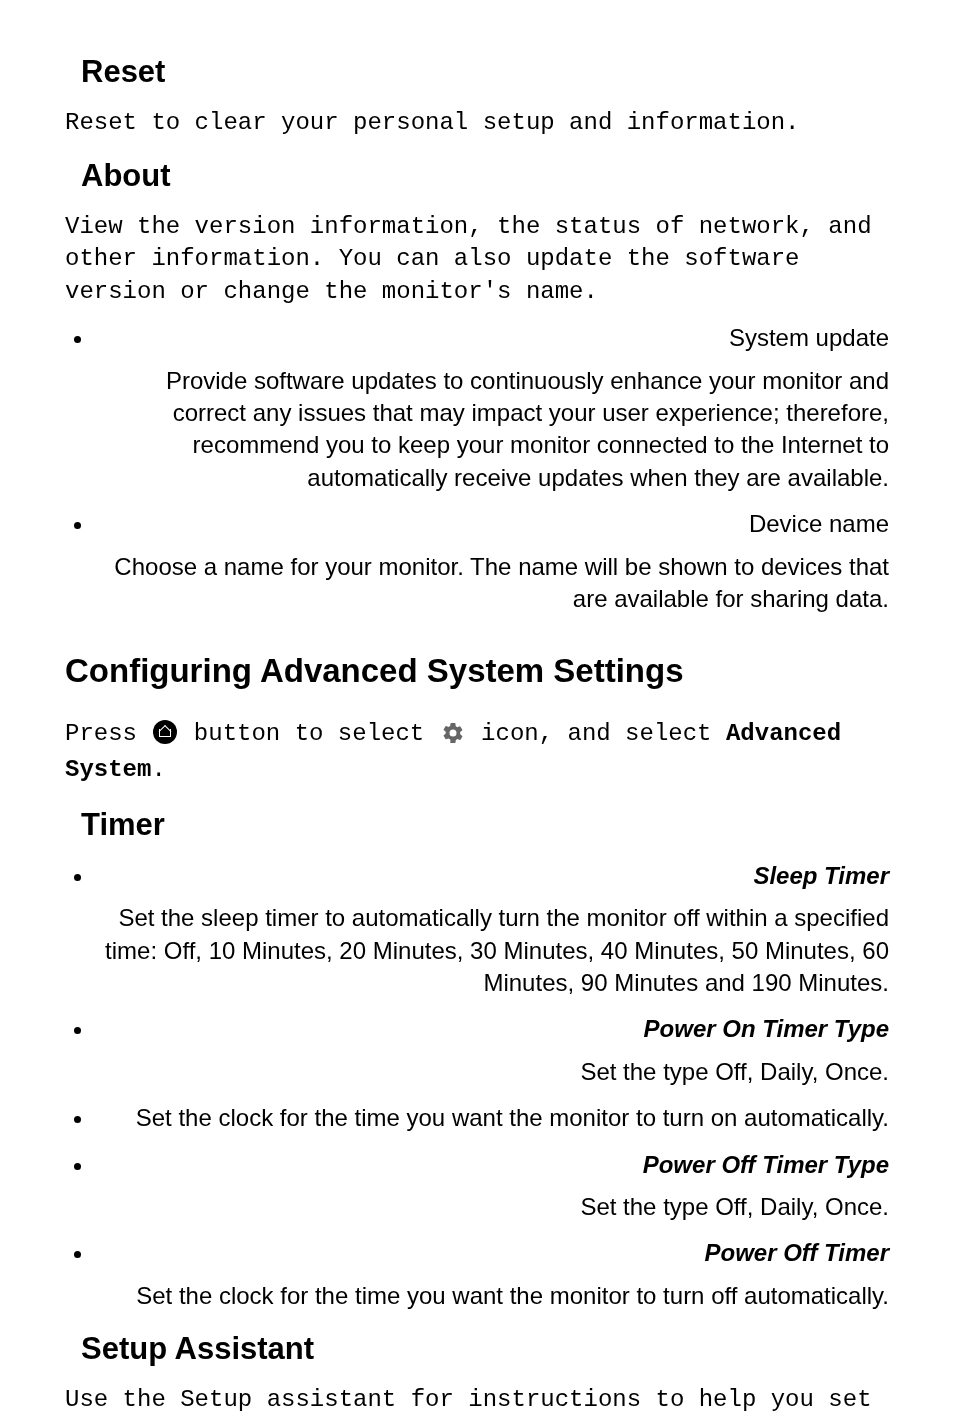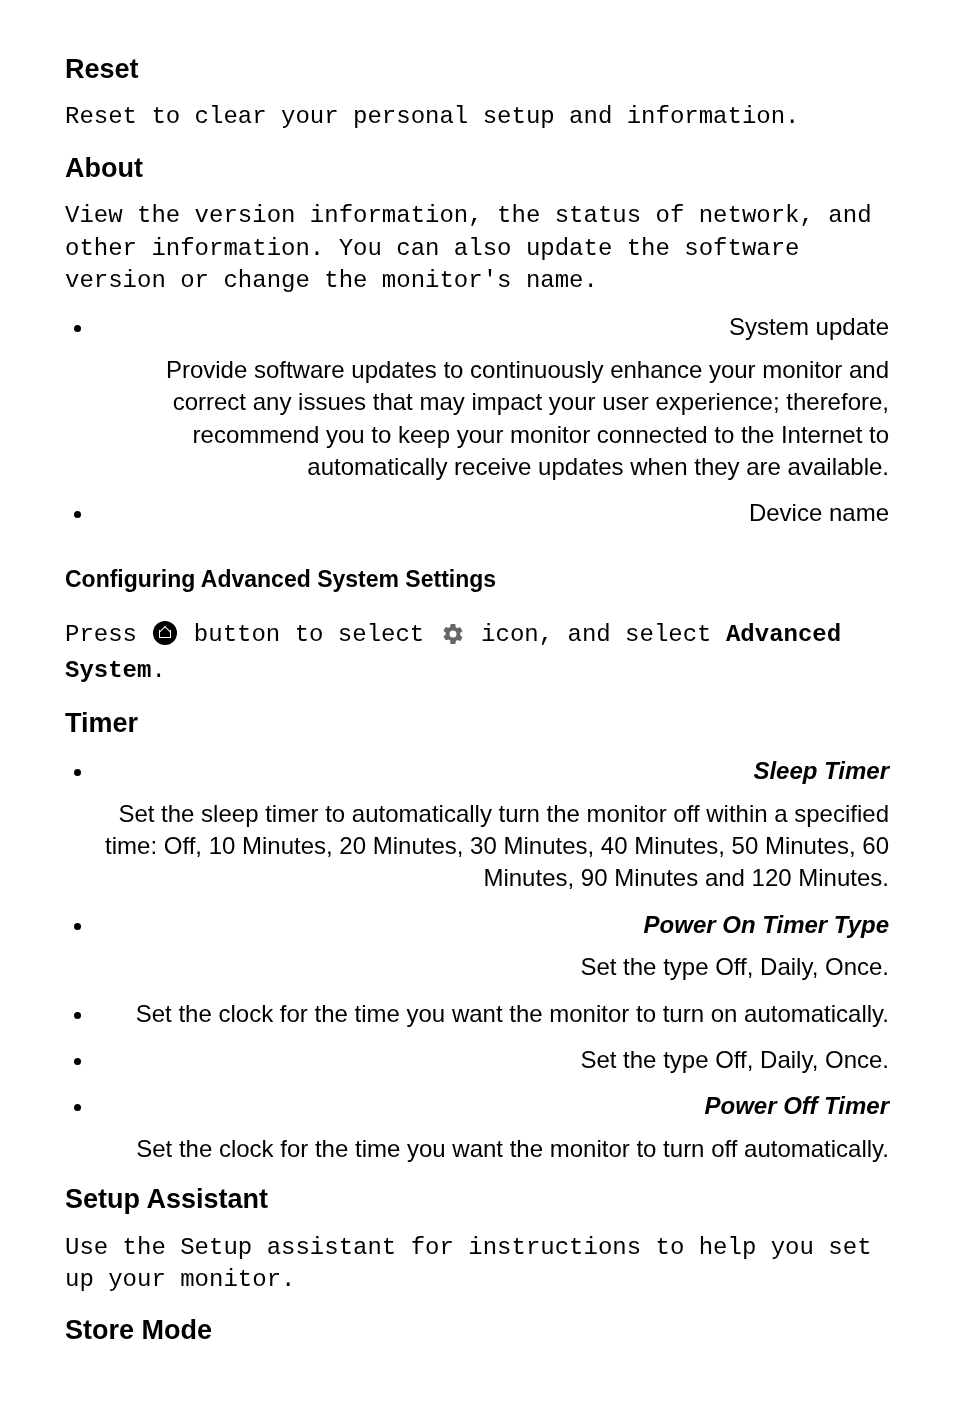--- a/index.html
+++ b/index.html
@@ -14,9 +14,9 @@
       line-height: 1.35;
     }
     .h2 {
-      font-size: 27px;
+      font-size: 31px;
       font-weight: bold;
-      margin: 16px 0 14px 0;
+      margin: 16px 0 14px 16px;
     }
     .h1 {
       font-size: 23px;

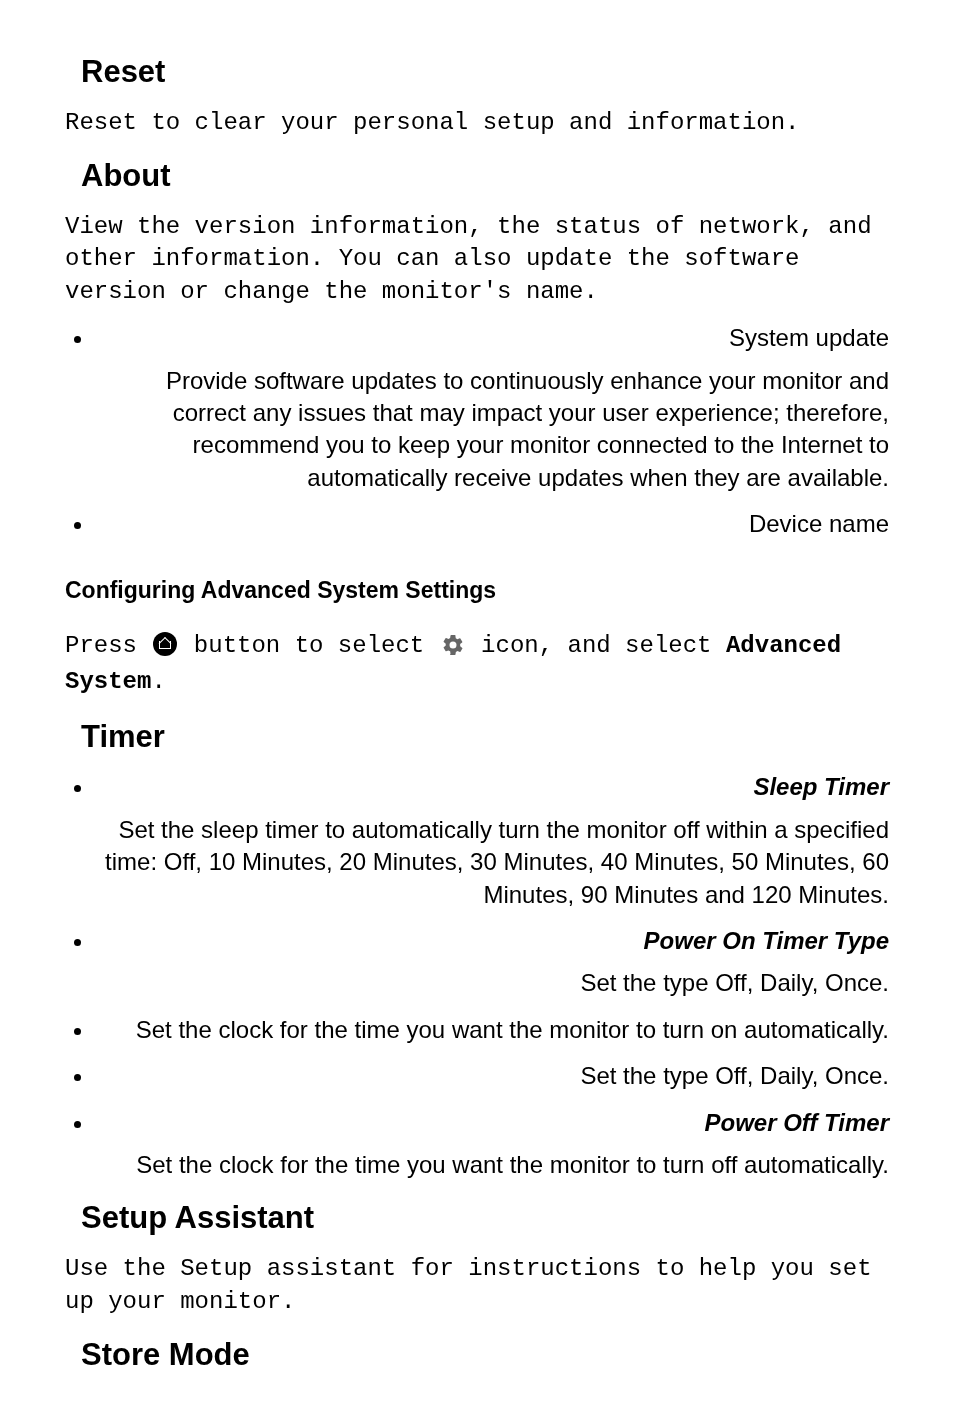--- a/index.html
+++ b/index.html
@@ -94,6 +94,7 @@
   </li>
   <li>
     <span class="label">Device name</span>
+    <span class="desc">Choose a name for your monitor. The name will be shown to devices that are available for sharing data.</span>
   </li>
 </ul>
 

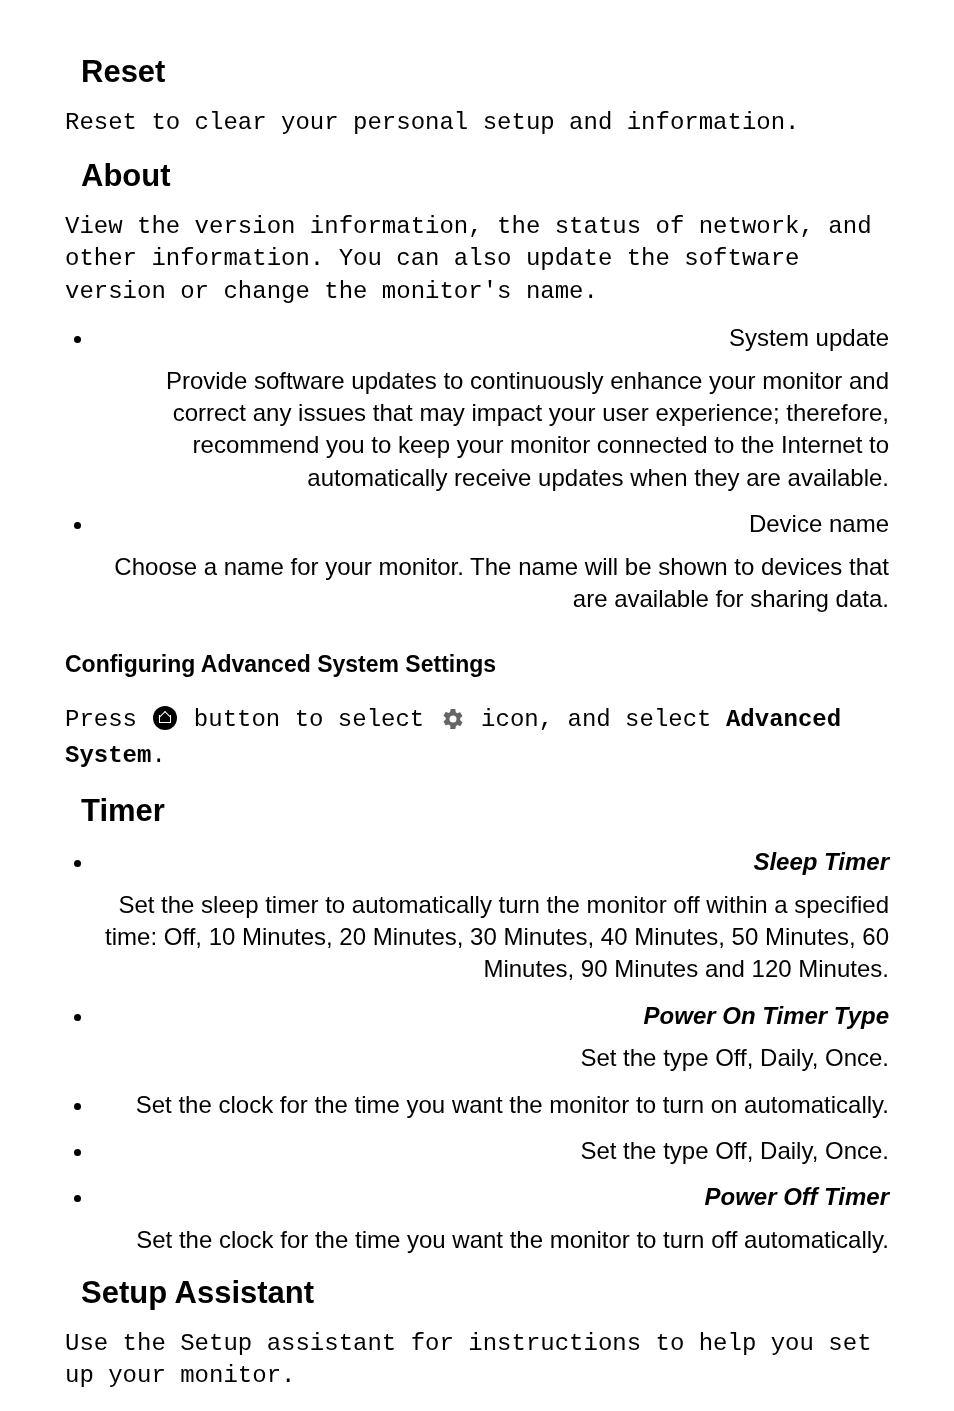--- a/index.html
+++ b/index.html
@@ -19,7 +19,7 @@
       margin: 16px 0 14px 16px;
     }
     .h1 {
-      font-size: 23px;
+      font-size: 33px;
       font-weight: bold;
       margin: 34px 0 22px 0;
     }

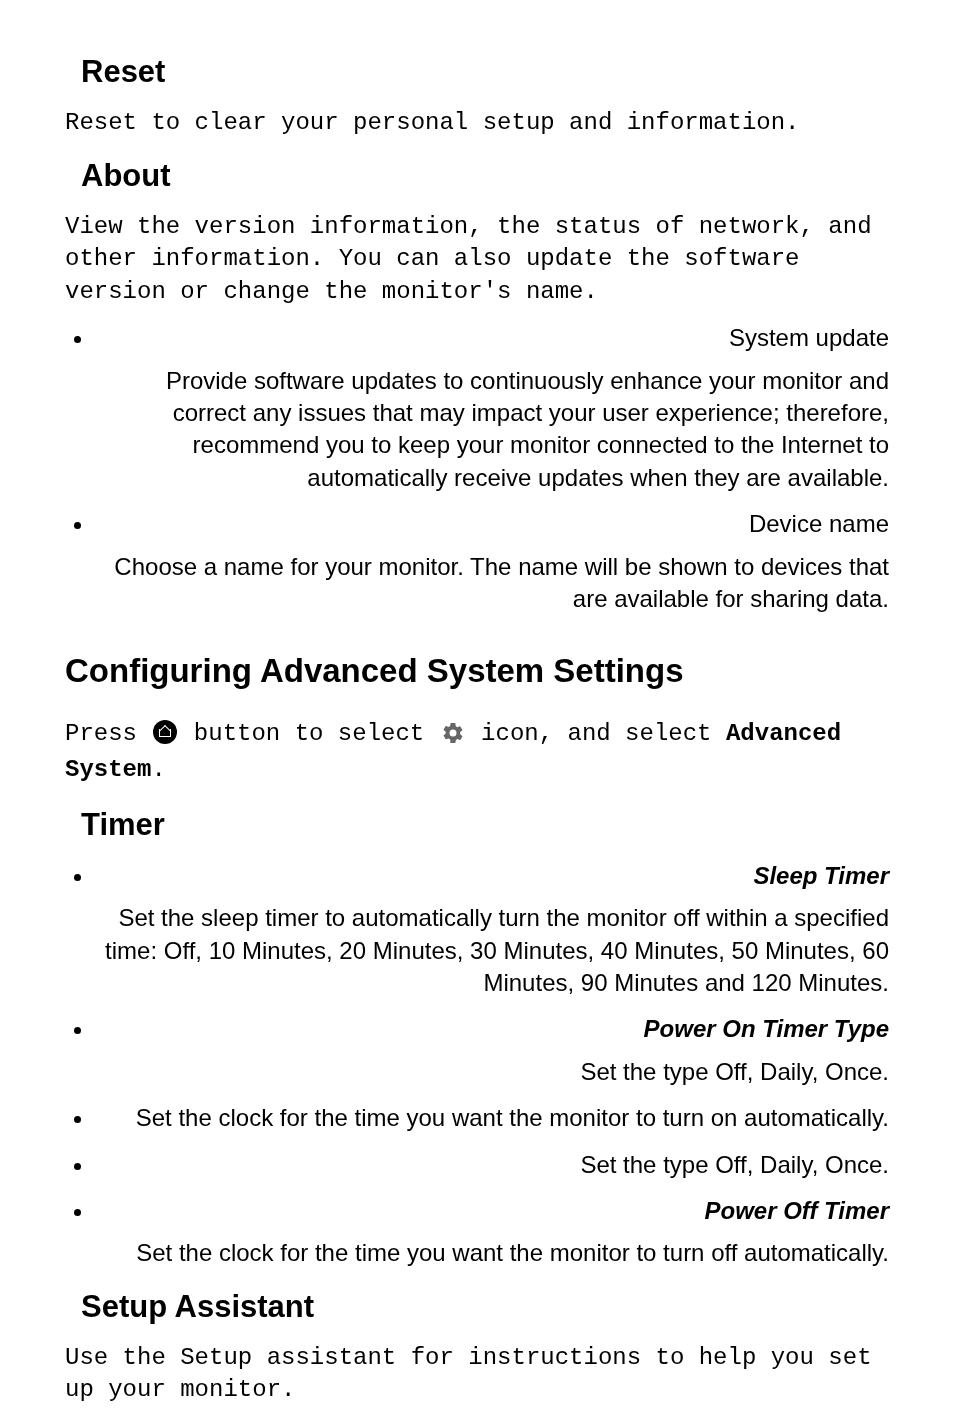--- a/index.html
+++ b/index.html
@@ -116,7 +116,7 @@
 <ul class="top">
   <li>
     <span class="label bold">Sleep Timer</span>
-    <span class="desc">Set the sleep timer to automatically turn the monitor off within a specified time: Off, 10 Minutes, 20 Minutes, 30 Minutes, 40 Minutes, 50 Minutes, 60 Minutes, 90 Minutes and 120 Minutes.</span>
+    <span class="desc">Set the sleep timer to automatically turn the monitor off within a specified time: Off, 10 Minutes, 20 Minutes, 30 Minutes, 40 Minutes, 50 Minutes, 60 Minutes, 90 Minutes and 190 Minutes.</span>
   </li>
   <li>
     <span class="label bold">Power On Timer Type</span>

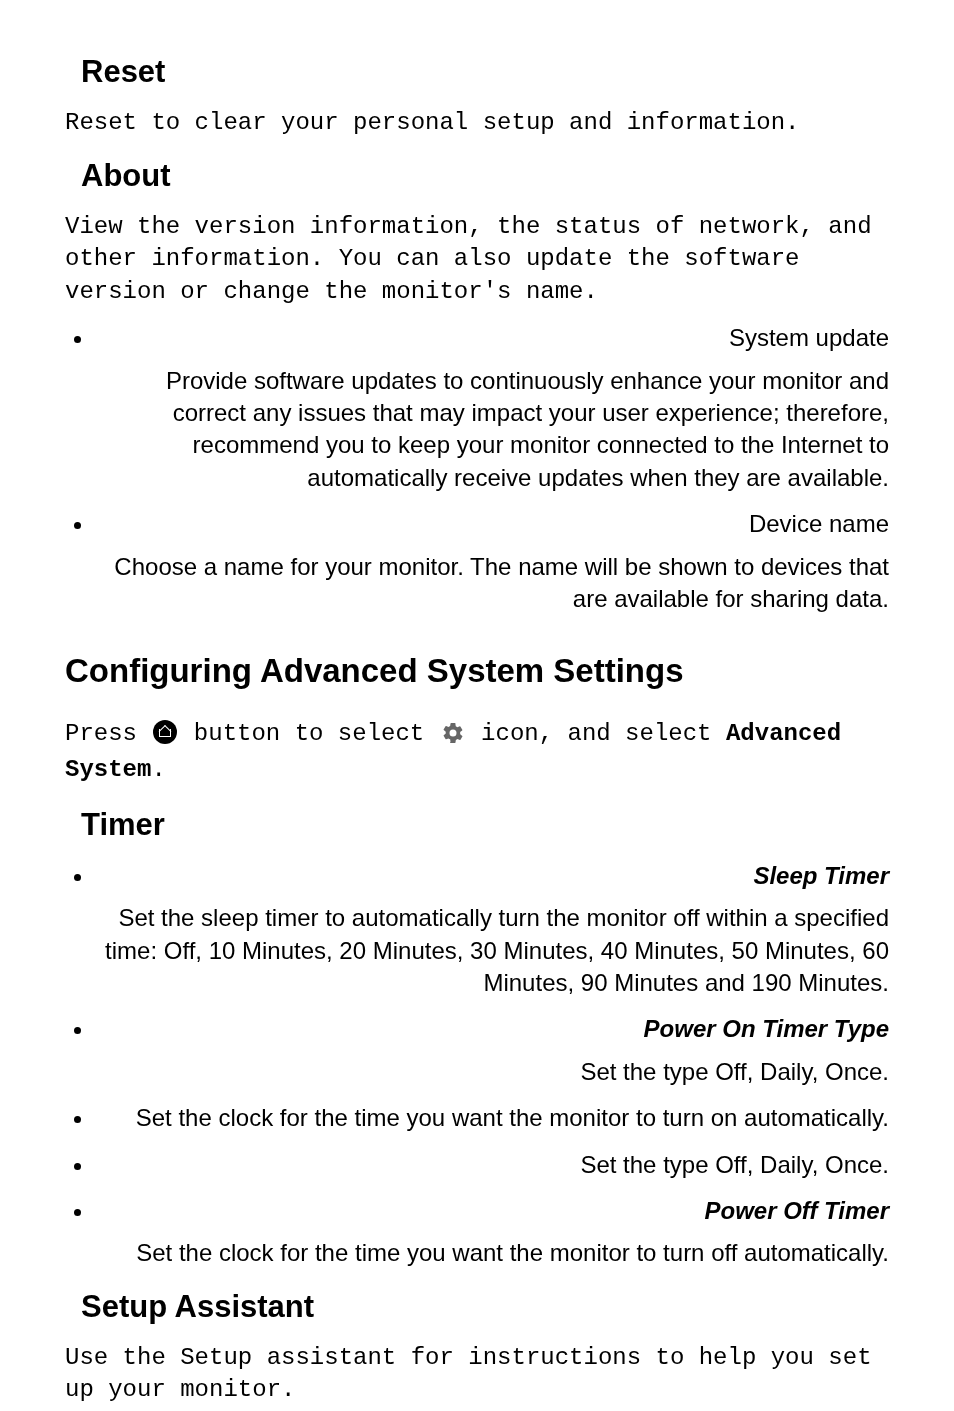--- a/index.html
+++ b/index.html
@@ -126,6 +126,7 @@
     <span class="desc">Set the clock for the time you want the monitor to turn on automatically.</span>
   </li>
   <li>
+    <span class="label bold">Power Off Timer Type</span>
     <span class="desc">Set the type Off, Daily, Once.</span>
   </li>
   <li>

